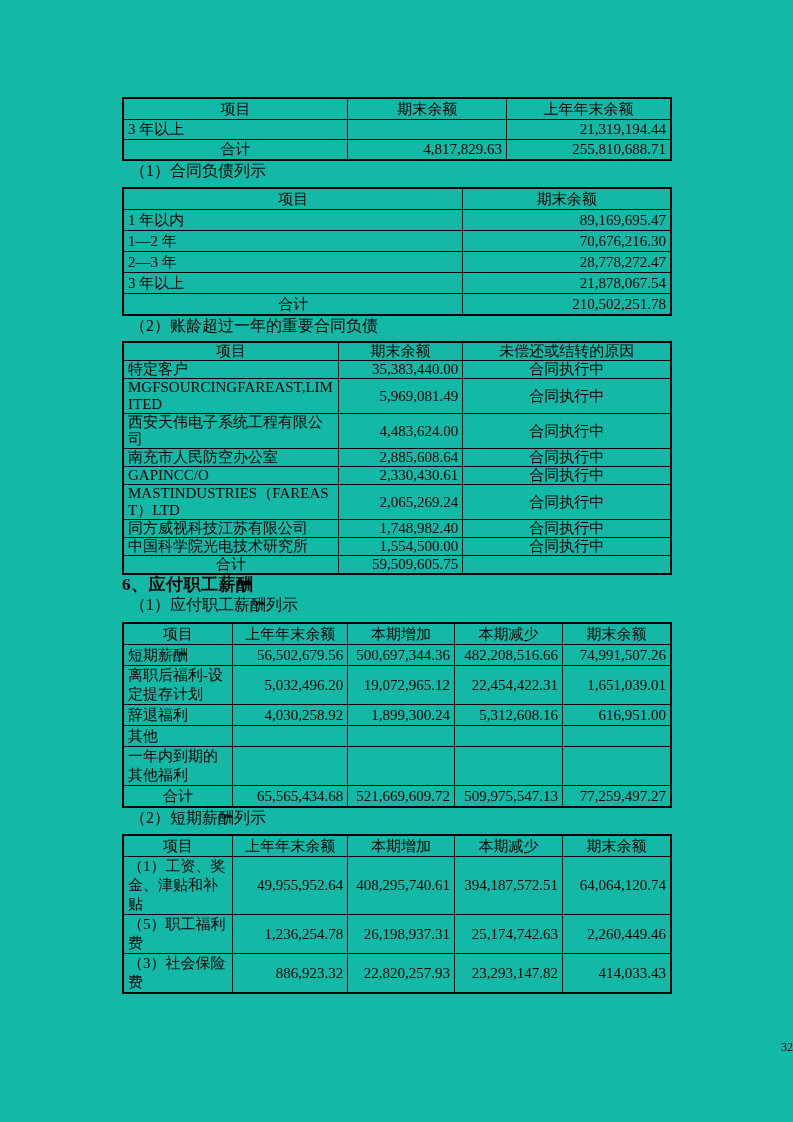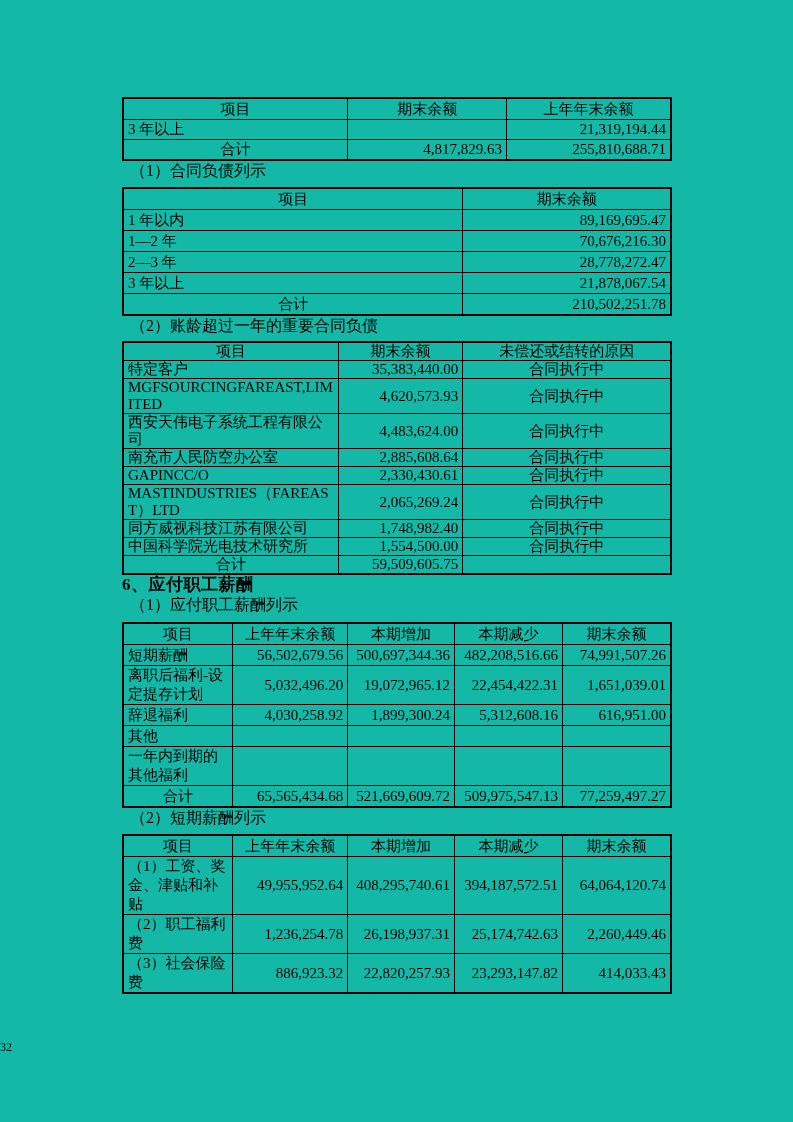--- a/index.html
+++ b/index.html
@@ -193,7 +193,7 @@
           </tr>
           <tr>
             <td>MGFSOURCINGFAREAST,LIMITED</td>
-            <td>4,620,573.93</td>
+            <td>5,969,081.49</td>
             <td>合同执行中</td>
           </tr>
           <tr>

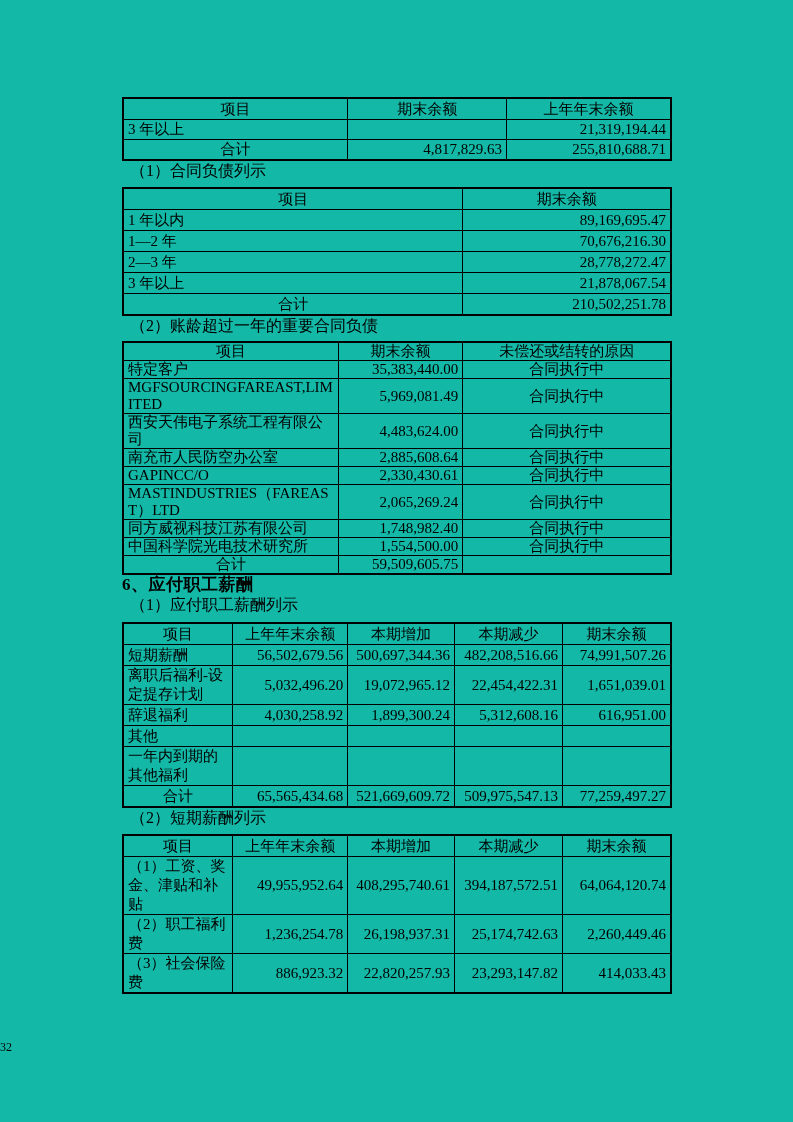--- a/index.html
+++ b/index.html
@@ -329,7 +329,7 @@
             <td>64,064,120.74</td>
           </tr>
           <tr>
-            <td>（2）职工福利费</td>
+            <td>（5）职工福利费</td>
             <td>1,236,254.78</td>
             <td>26,198,937.31</td>
             <td>25,174,742.63</td>

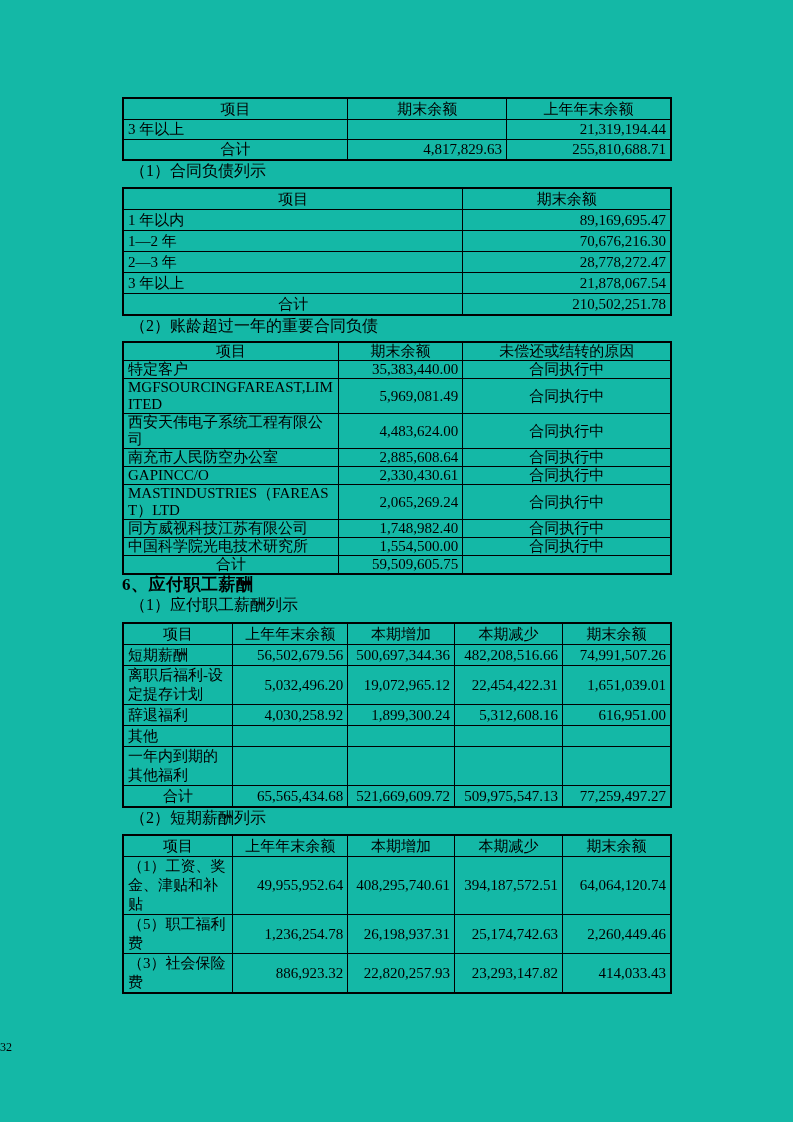--- a/index.html
+++ b/index.html
@@ -94,7 +94,7 @@
     top: 1040px;
     left: 0;
     width: 793px;
-    text-align: left;
+    text-align: right;
     font-size: 12px;
     line-height: 14px;
   }

